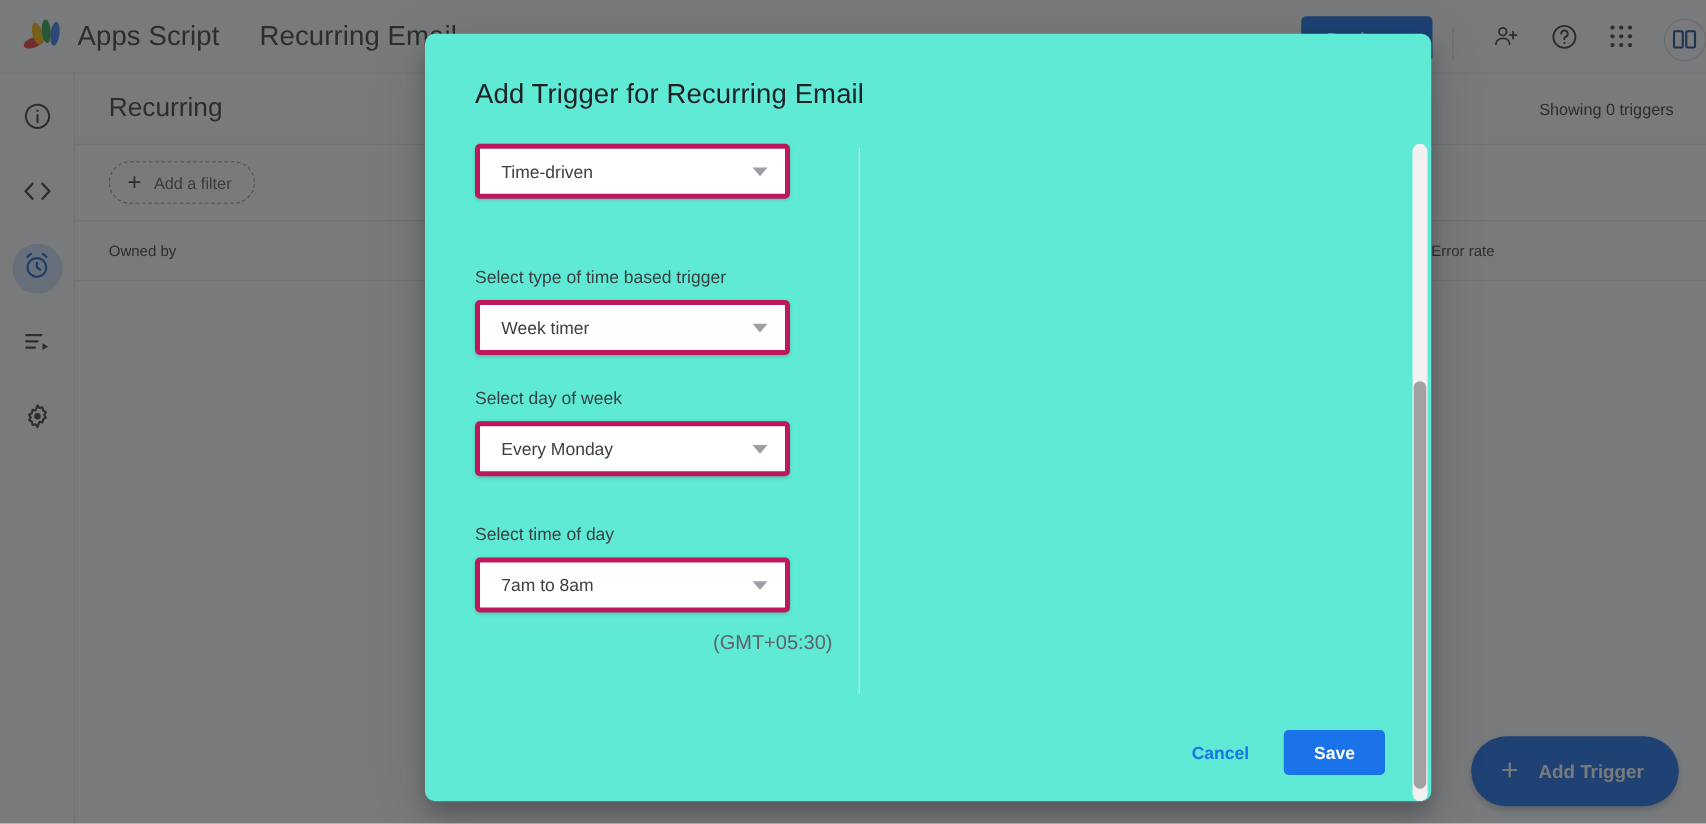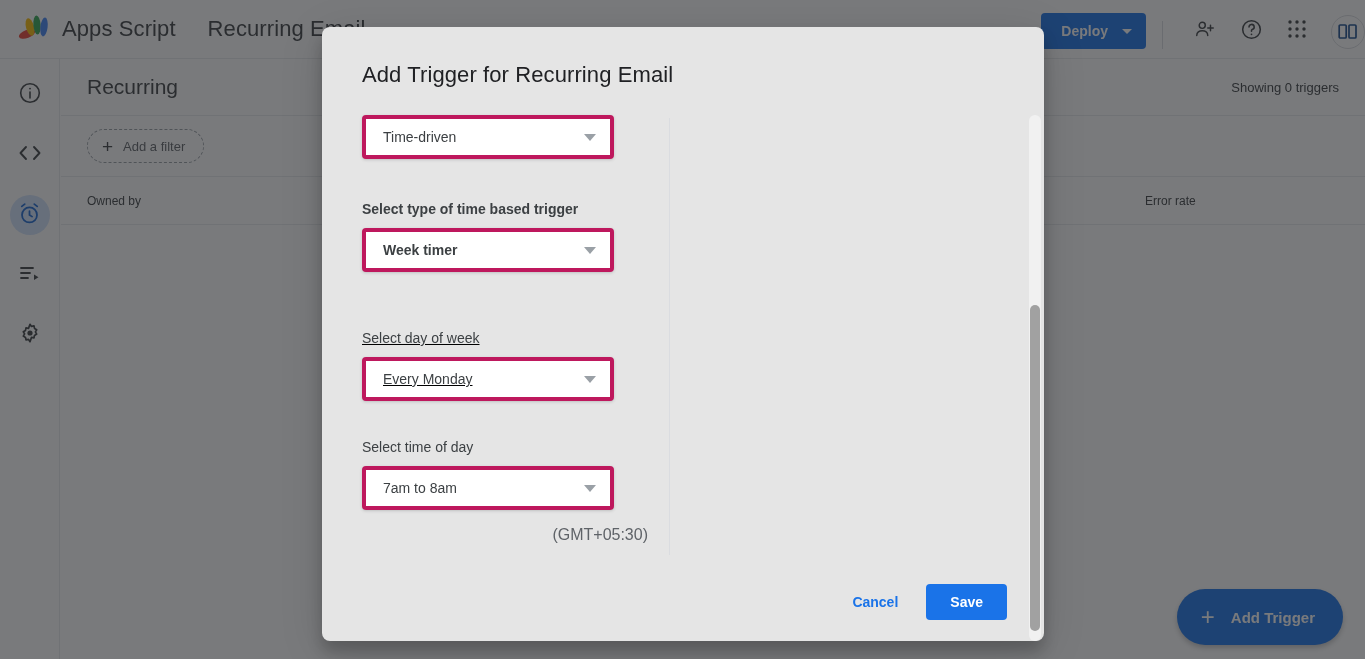--- a/index.html
+++ b/index.html
@@ -100,8 +100,8 @@
 
   
   .modal {
-    position: absolute; left: 322px; top: 27px; width: 722px; height: 614px;
-    background: #e5e5e5; border-radius: 8px; overflow: hidden;
+    position: absolute; left: 340px; top: 27px; width: 805px; height: 614px;
+    background: #5eead4; border-radius: 8px; overflow: hidden;
     box-shadow: 0 11px 15px rgba(0,0,0,.2), 0 9px 46px rgba(0,0,0,.12);
   }
   .modal-title {

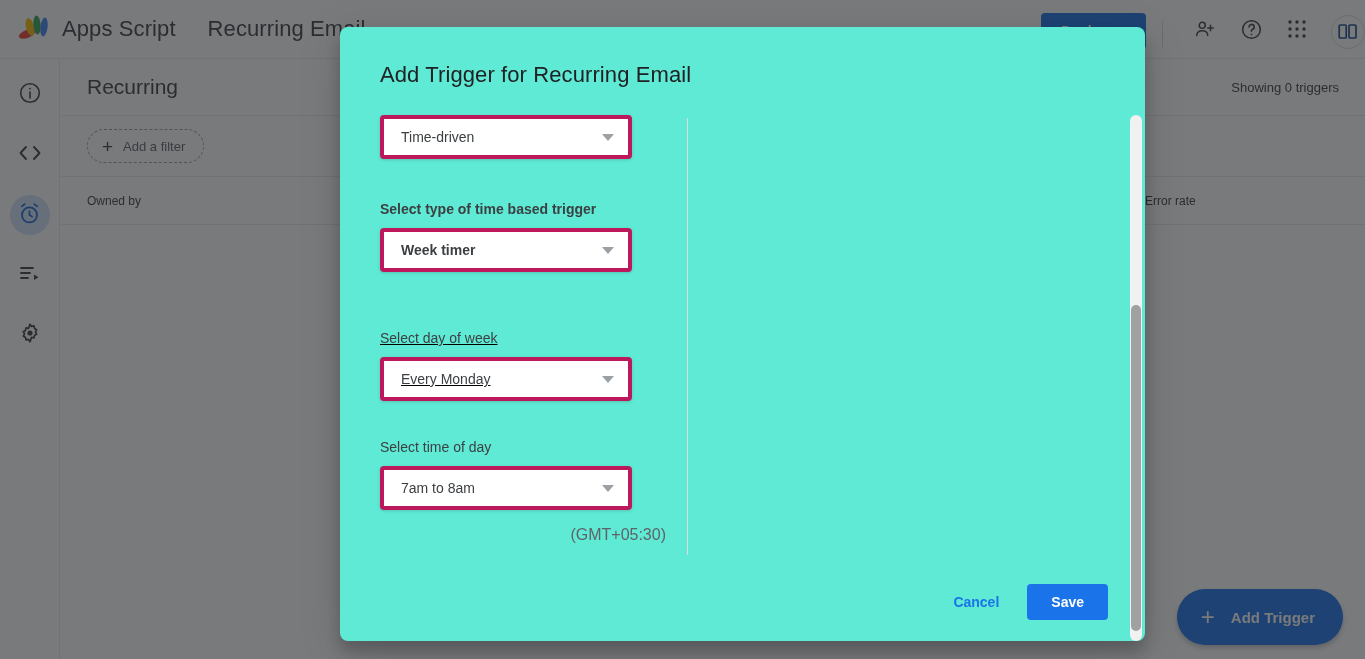--- a/index.html
+++ b/index.html
@@ -296,7 +296,7 @@
           </div>
         </div>
 
-        <div class="field-group" style="margin-top:42px;font-weight:bold;">
+        <div class="field-group" style="margin-top:54px;">
           <div class="field-label">Select type of time based trigger</div>
           <div class="select-box">
             <span>Week timer</span>

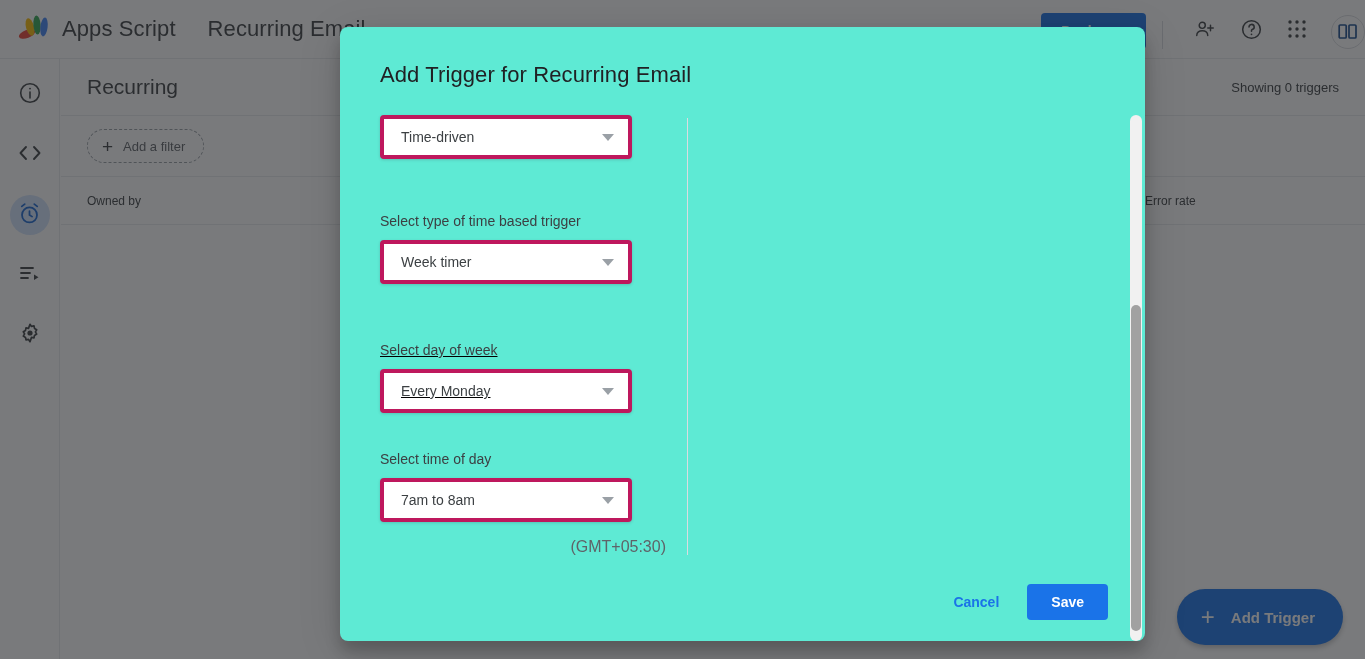--- a/index.html
+++ b/index.html
@@ -304,7 +304,7 @@
           </div>
         </div>
 
-        <div class="field-group" style="margin-top:58px;text-decoration:underline;">
+        <div class="field-group" style="margin-top:26px;">
           <div class="field-label">Select day of week</div>
           <div class="select-box">
             <span>Every Monday</span>

